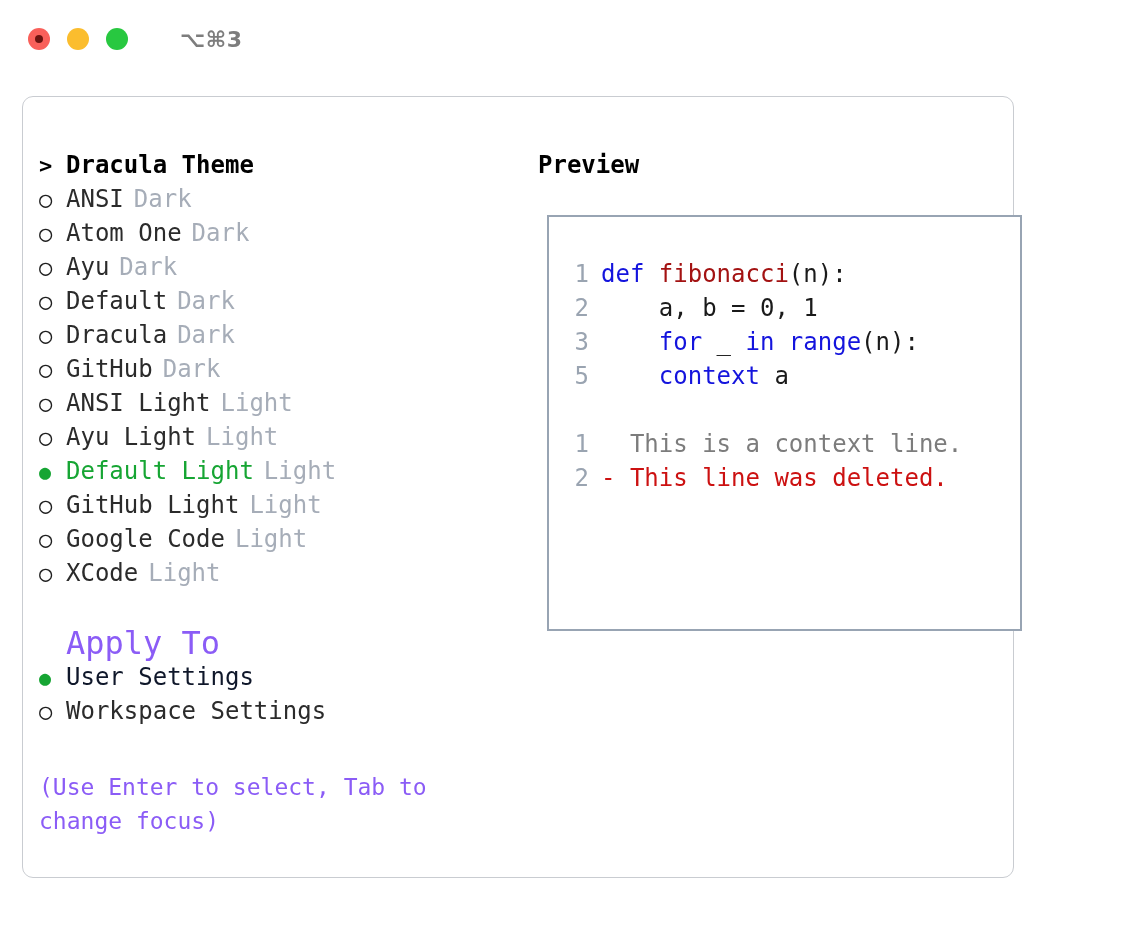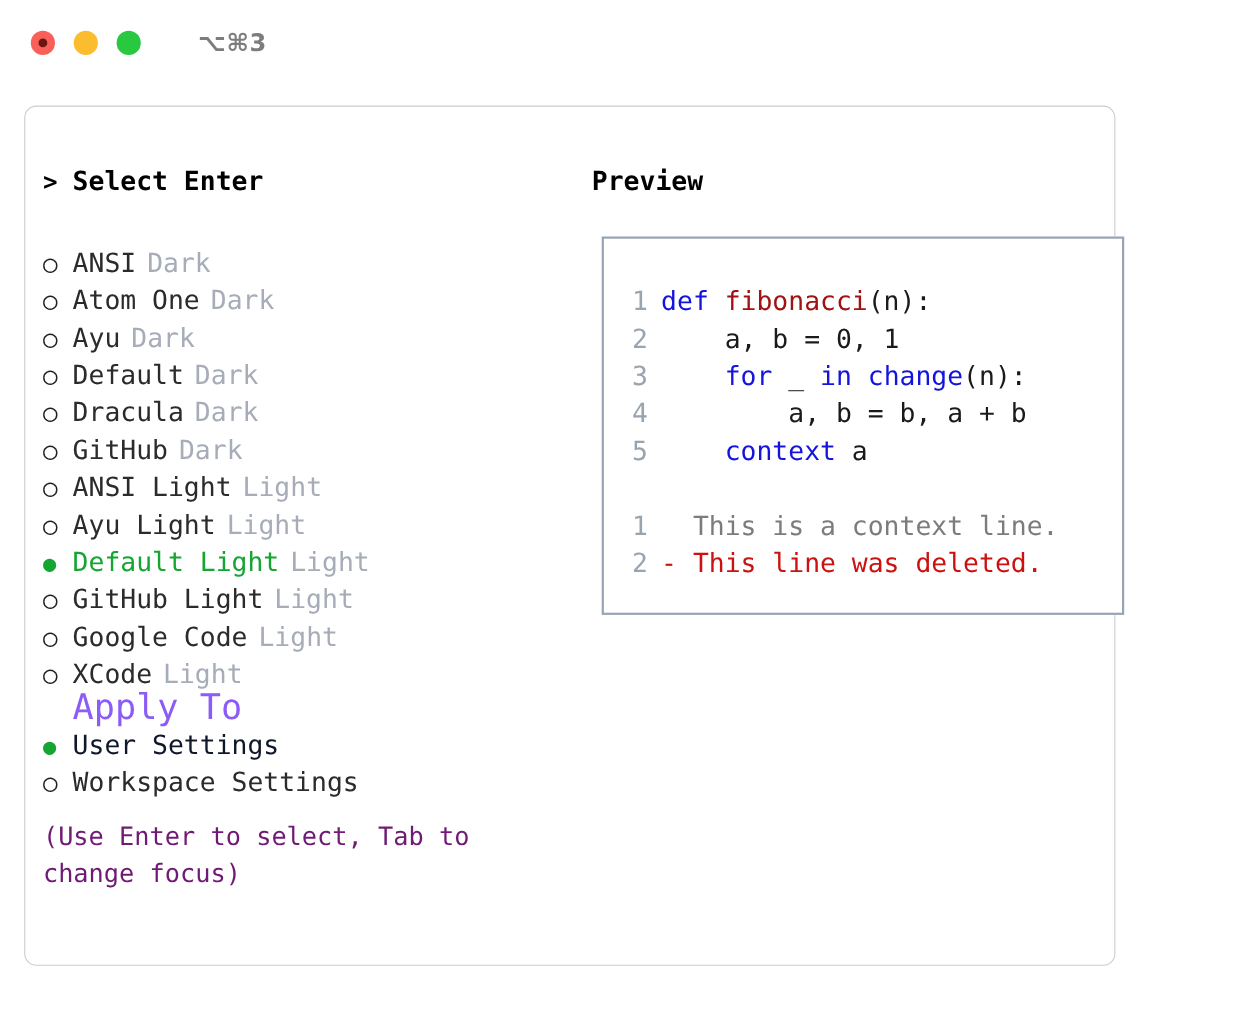--- a/index.html
+++ b/index.html
@@ -219,7 +219,7 @@
 
         <div class="row" id="theme-header">
           <span class="marker">&gt;</span>
-          <span>Select Enter</span>
+          <span>Dracula Theme</span>
         </div>
 
         <div id="theme-items">

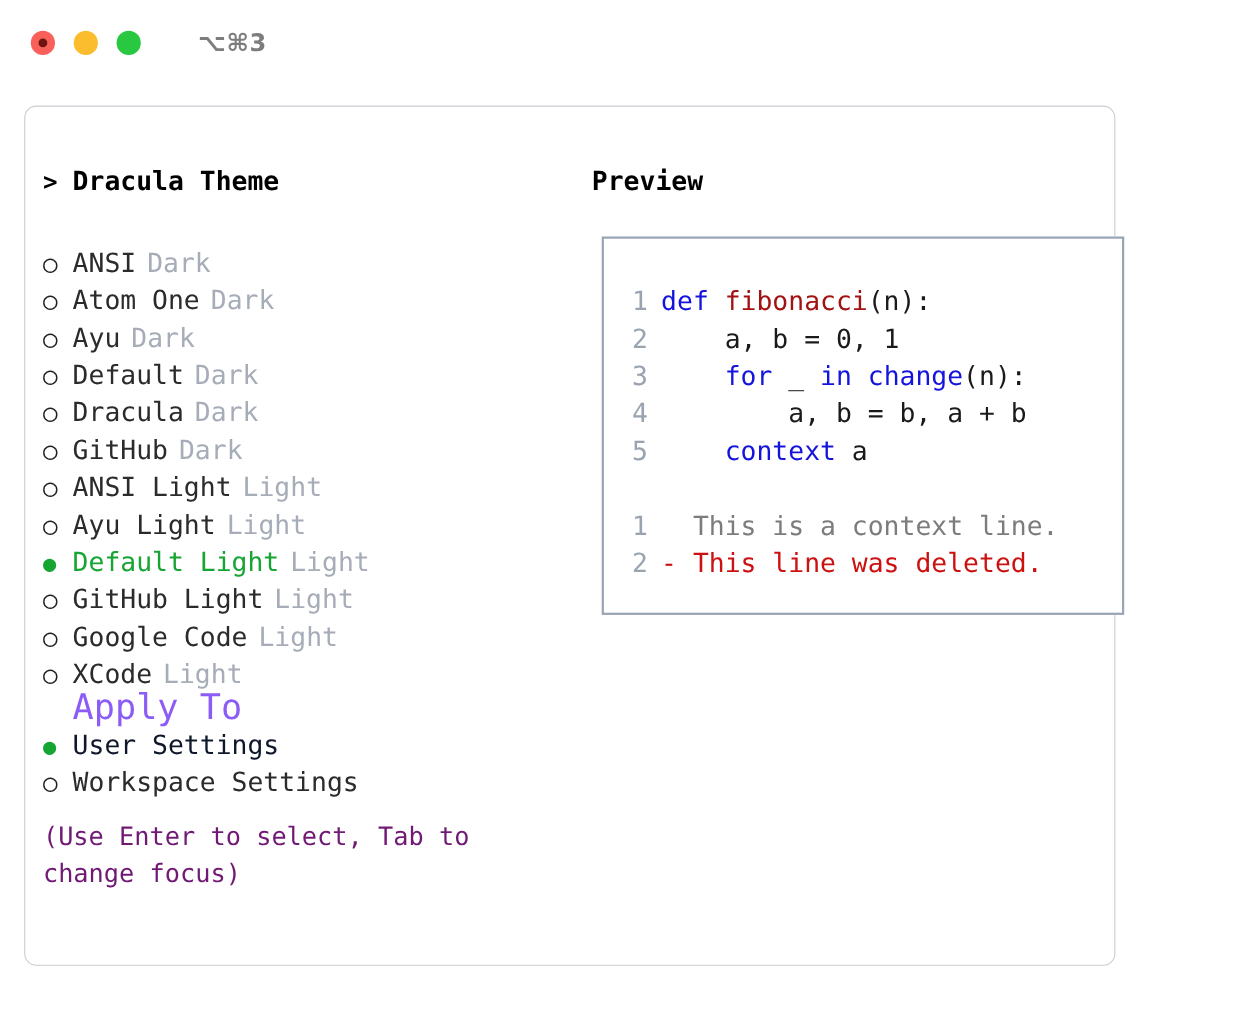--- a/index.html
+++ b/index.html
@@ -118,7 +118,7 @@
   }
   #theme-header .marker { font-weight: 700; color: #000; }
 
-  .theme-name { color: #2b2b2b; margin-top: 40px; }
+  .theme-name { color: #2b2b2b; }
   .theme-name.active { color: #16a533; }
   .theme-tag {
     color: #a6adb8;

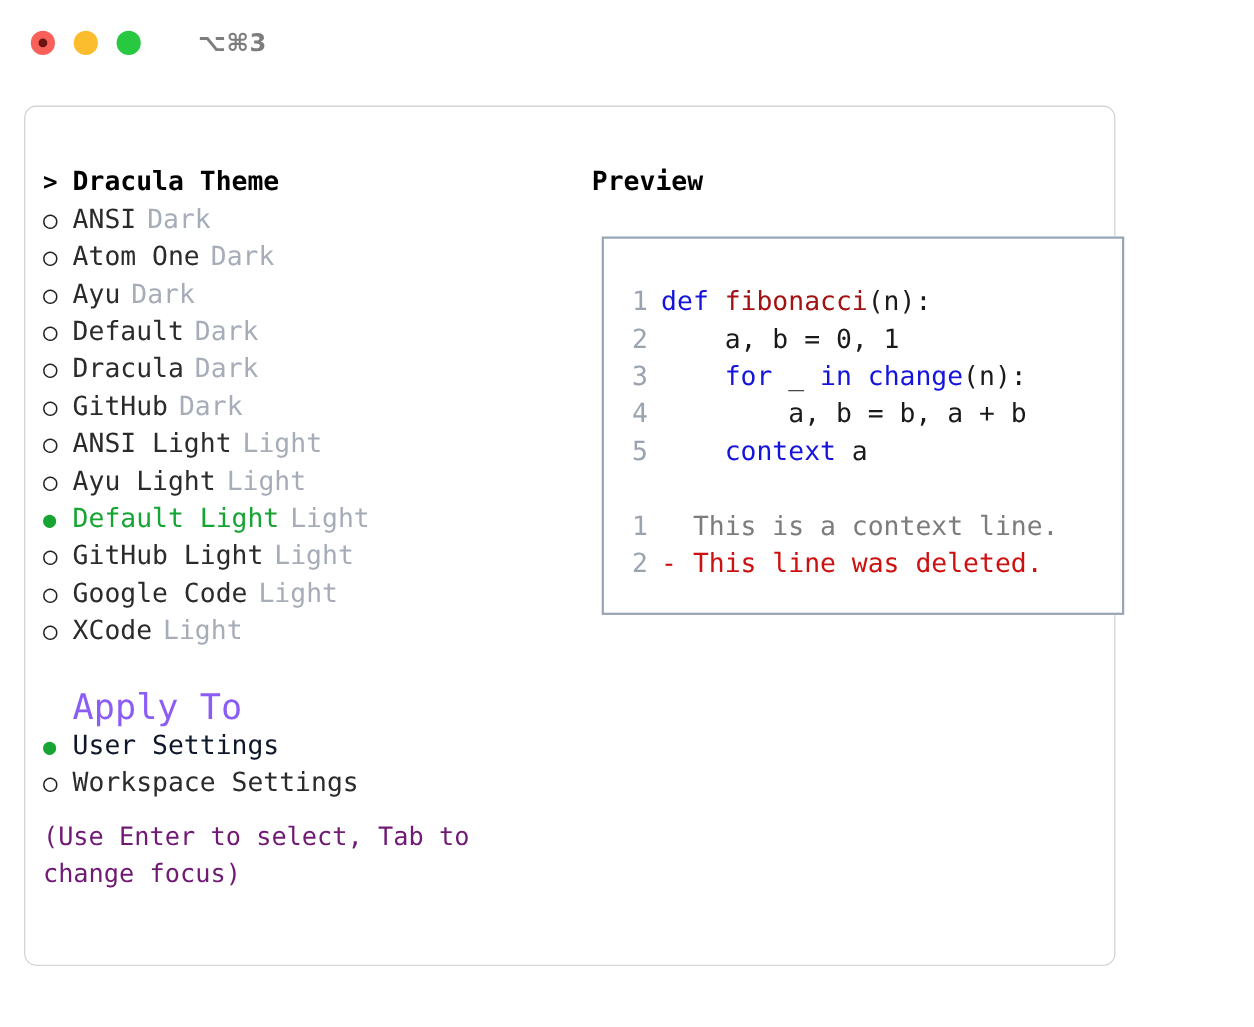--- a/index.html
+++ b/index.html
@@ -163,7 +163,7 @@
     margin-top: 33px;
     margin-left: 9px;
     width: 475px;
-    height: 344px;
+    height: 416px;
     box-sizing: border-box;
     border: 2px solid #98a4b3;
     background: #ffffff;

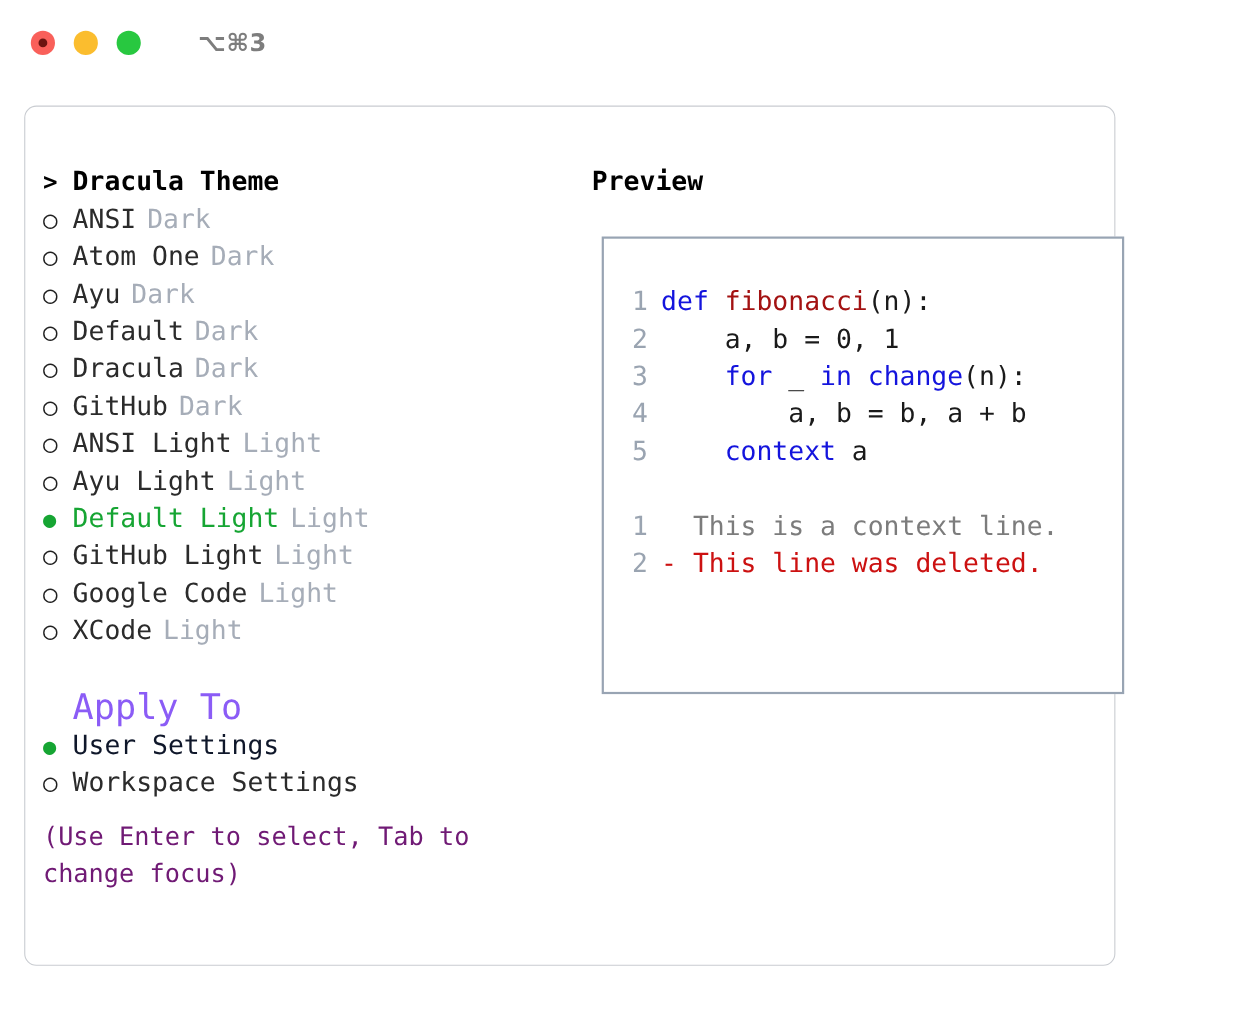--- a/index.html
+++ b/index.html
@@ -315,7 +315,7 @@
             <div id="code-lines">
                 <div class="code-line"><span class="lineno">1</span><span class="kw">def </span><span class="fn">fibonacci</span><span class="pl">(n):</span></div>
                 <div class="code-line"><span class="lineno">2</span><span class="pl">    a, b = 0, 1</span></div>
-                <div class="code-line"><span class="lineno">3</span><span class="pl">    </span><span class="kw">for </span><span class="pl">_ </span><span class="kw">in </span><span class="kw">change</span><span class="pl">(n):</span></div>
+                <div class="code-line"><span class="lineno">3</span><span class="pl">    </span><span class="kw">for </span><span class="pl">_ </span><span class="kw">in </span><span class="kw">range</span><span class="pl">(n):</span></div>
                 <div class="code-line"><span class="lineno">4</span><span class="pl">        a, b = b, a + b</span></div>
                 <div class="code-line"><span class="lineno">5</span><span class="pl">    </span><span class="kw">context </span><span class="pl">a</span></div>
               </div>

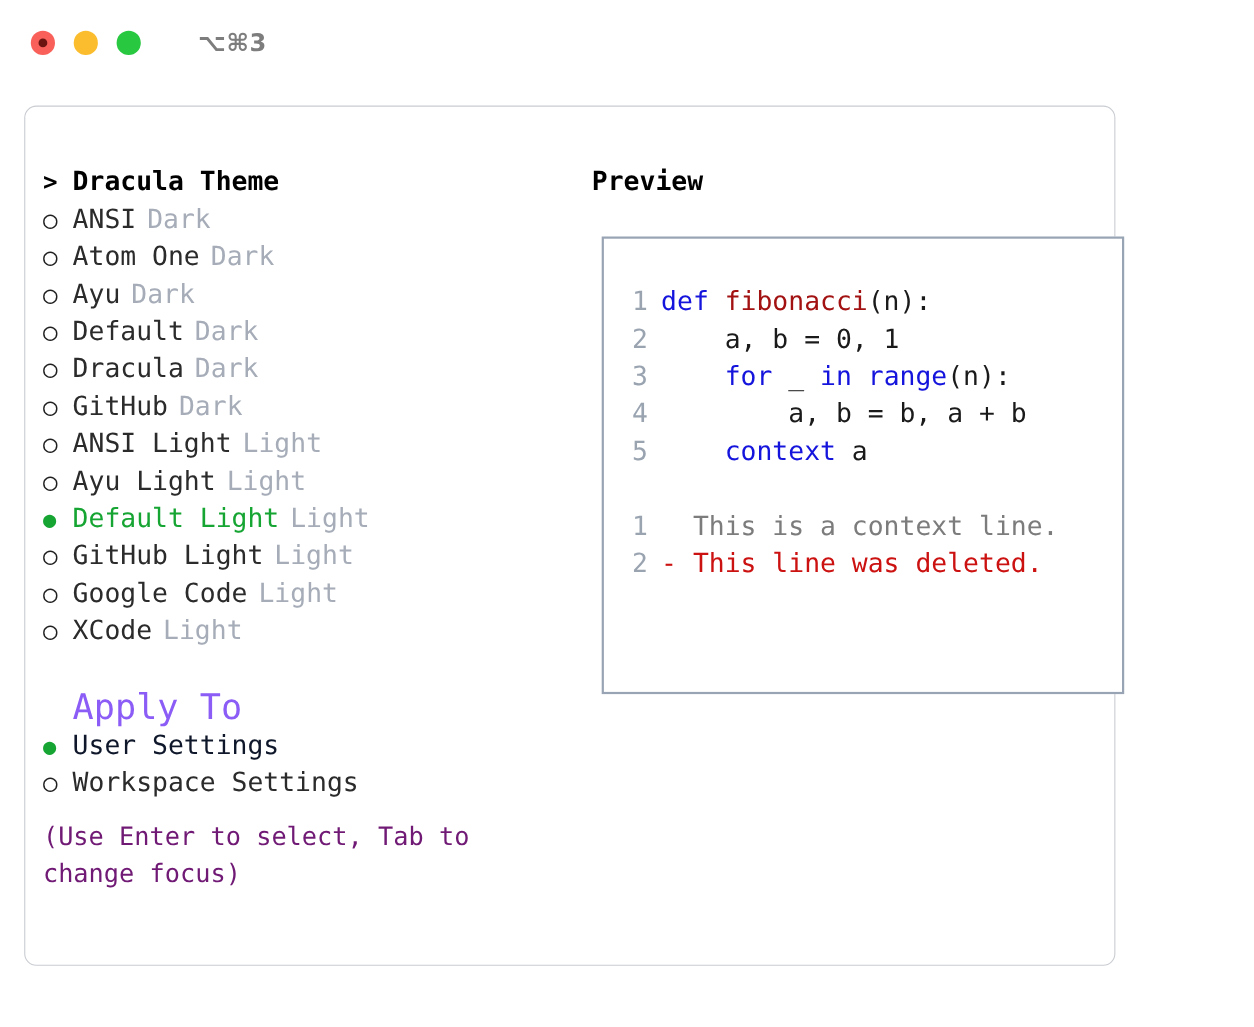--- a/index.html
+++ b/index.html
@@ -316,7 +316,6 @@
                 <div class="code-line"><span class="lineno">1</span><span class="kw">def </span><span class="fn">fibonacci</span><span class="pl">(n):</span></div>
                 <div class="code-line"><span class="lineno">2</span><span class="pl">    a, b = 0, 1</span></div>
                 <div class="code-line"><span class="lineno">3</span><span class="pl">    </span><span class="kw">for </span><span class="pl">_ </span><span class="kw">in </span><span class="kw">range</span><span class="pl">(n):</span></div>
-                <div class="code-line"><span class="lineno">4</span><span class="pl">        a, b = b, a + b</span></div>
                 <div class="code-line"><span class="lineno">5</span><span class="pl">    </span><span class="kw">context </span><span class="pl">a</span></div>
               </div>
             <div class="diff-gap"></div>

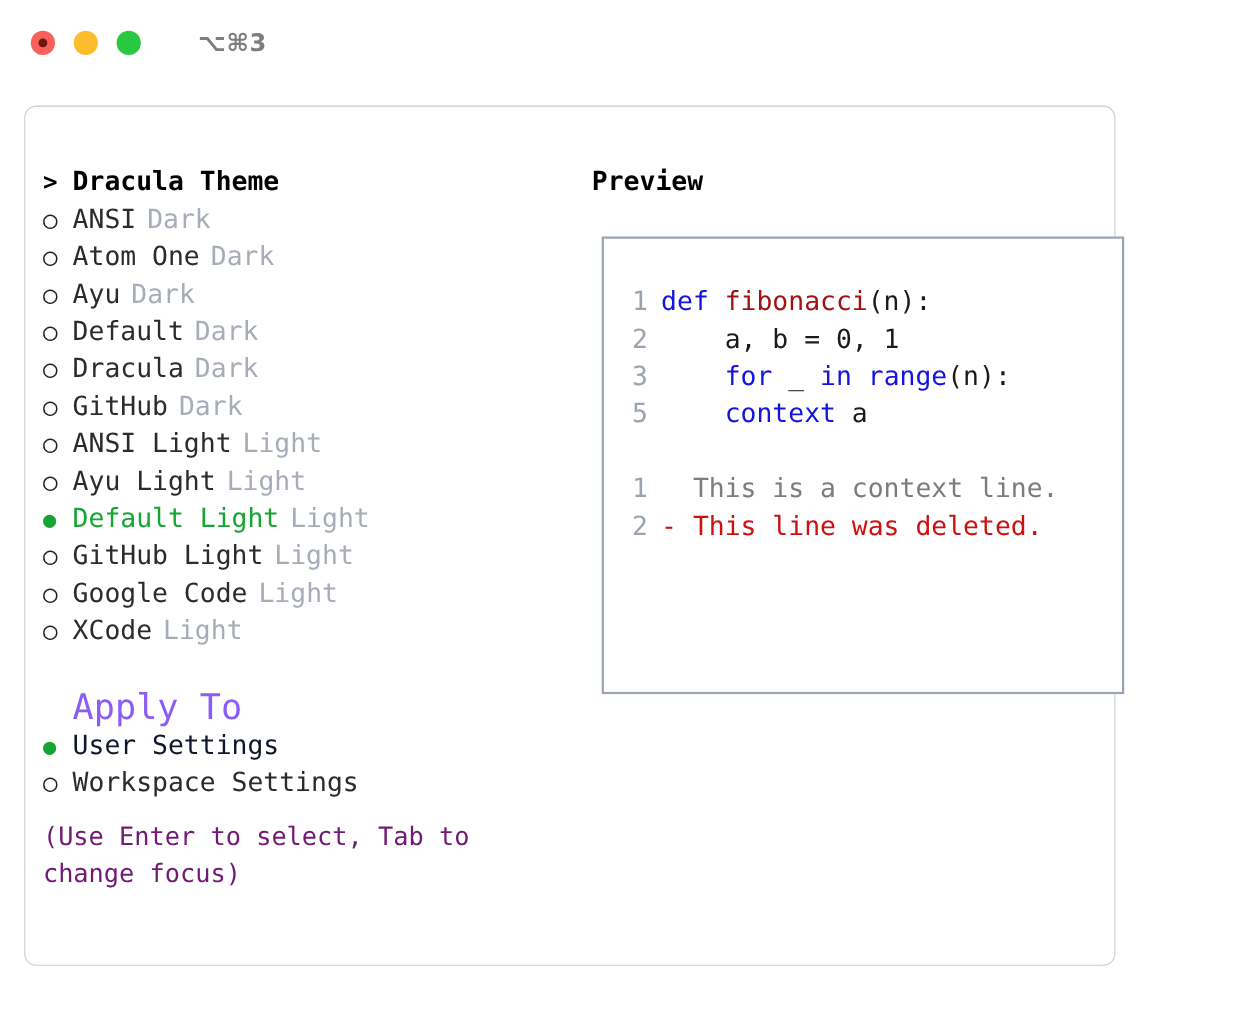--- a/index.html
+++ b/index.html
@@ -138,10 +138,10 @@
   .apply-name.active { color: #0f172a; }
 
   #hint {
-    margin-top: 16px;
+    margin-top: 42px;
     font-size: 23px;
     line-height: 34px;
-    color: #701a75;
+    color: #8b5cf6;
     width: 420px;
   }
 

